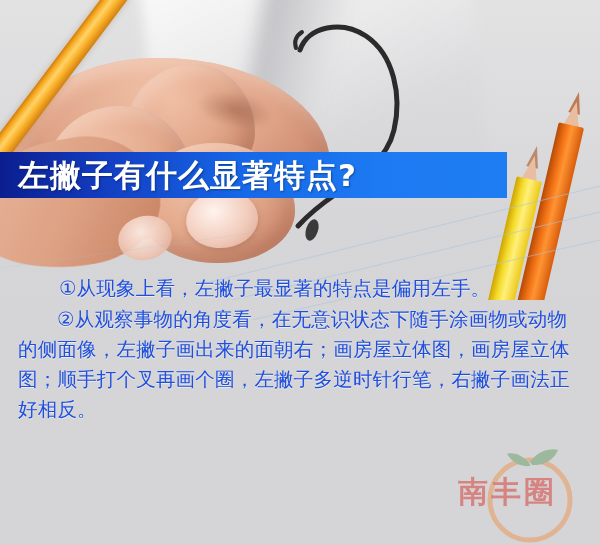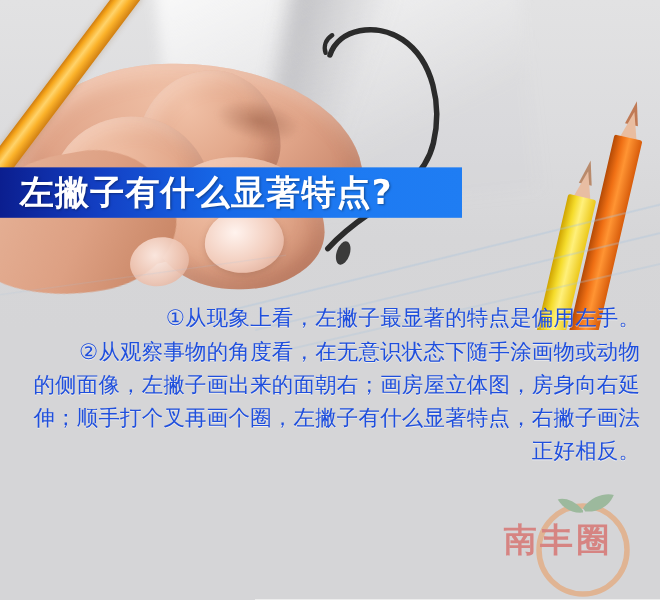--- a/index.html
+++ b/index.html
@@ -120,7 +120,7 @@
 
   
   .banner{
-    position:absolute;left:0;top:152px;width:420px;height:46px;
+    position:absolute;left:0;top:152px;width:507px;height:46px;
     background:linear-gradient(90deg,#0b1e8f 0%,#1340c4 22%,#1668e8 48%,#1d7af2 75%,#1f7df3 100%);
     display:flex;align-items:center;
   }

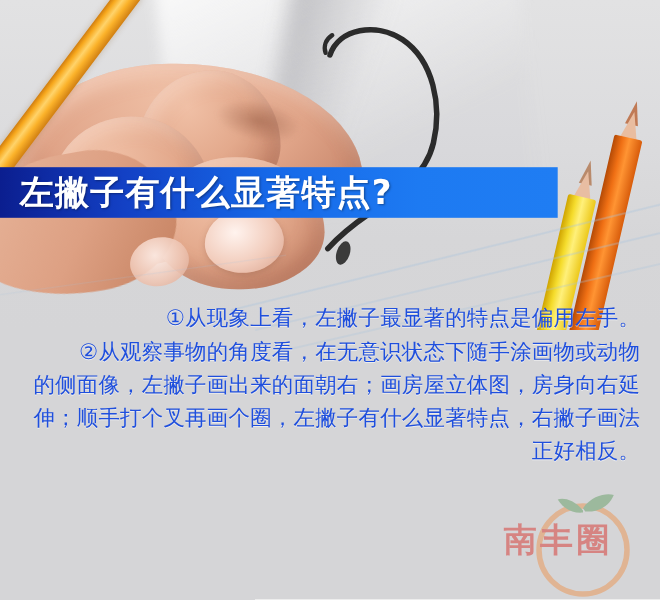--- a/index.html
+++ b/index.html
@@ -145,7 +145,7 @@
     letter-spacing:.2px;
     text-shadow:0 1px 0 rgba(255,255,255,.55);
   }
-  .para{margin:0 0 1px 0;text-indent:2em;text-align:right;}
+  .para{margin:0 0 1px 0;text-indent:2em;}
   .para.p1{text-indent:2.1em;}
 
   

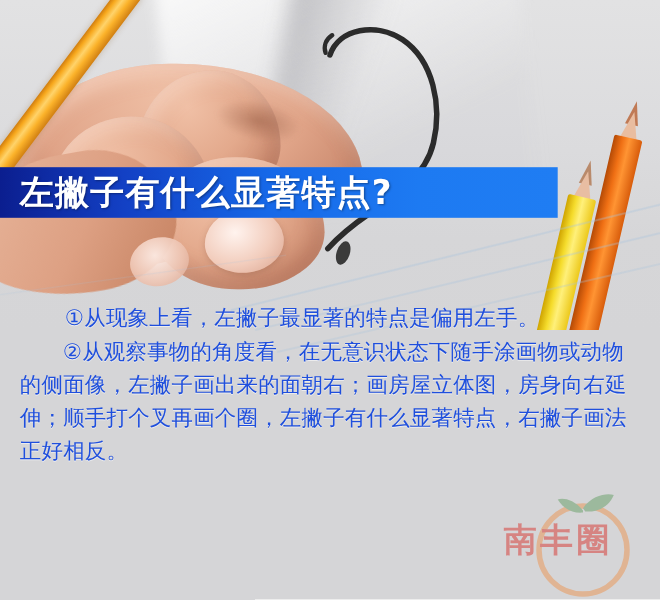--- a/index.html
+++ b/index.html
@@ -221,7 +221,7 @@
 
   <div class="body-copy">
     <p class="para p1">①从现象上看，左撇子最显著的特点是偏用左手。</p>
-    <p class="para">②从观察事物的角度看，在无意识状态下随手涂画物或动物的侧面像，左撇子画出来的面朝右；画房屋立体图，房身向右延伸；顺手打个叉再画个圈，左撇子有什么显著特点，右撇子画法正好相反。</p>
+    <p class="para">②从观察事物的角度看，在无意识状态下随手涂画物或动物的侧面像，左撇子画出来的面朝右；画房屋立体图，画房屋立体图；顺手打个叉再画个圈，左撇子多逆时针行笔，右撇子画法正好相反。</p>
   </div>
 
   <div class="watermark">

